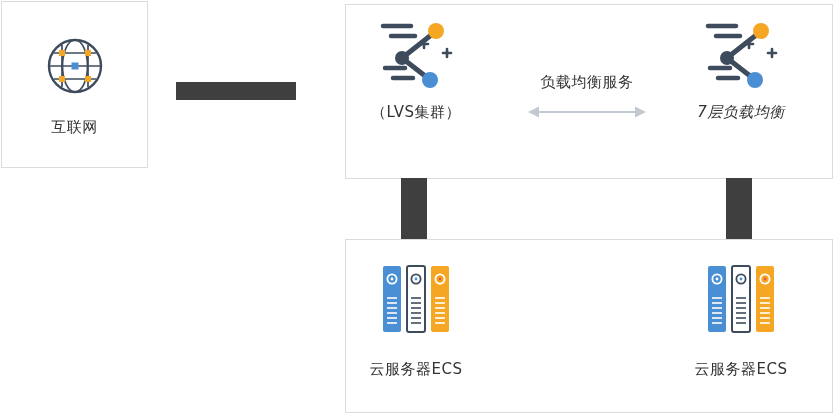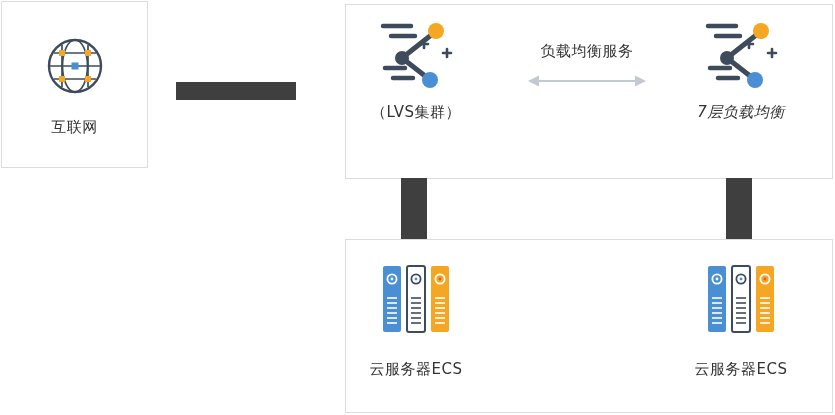--- a/index.html
+++ b/index.html
@@ -100,7 +100,7 @@
       <div class="label">（LVS集群）</div>
     </div>
 
-    <div class="group" style="left:166px; top:33px; width:150px;">
+    <div class="group" style="left:166px; top:64px; width:150px;">
       <div class="label">负载均衡服务</div>
       <span class="icon-wrap" style="margin-top:8px;">
         <svg width="118" height="12" viewBox="0 0 118 12">

